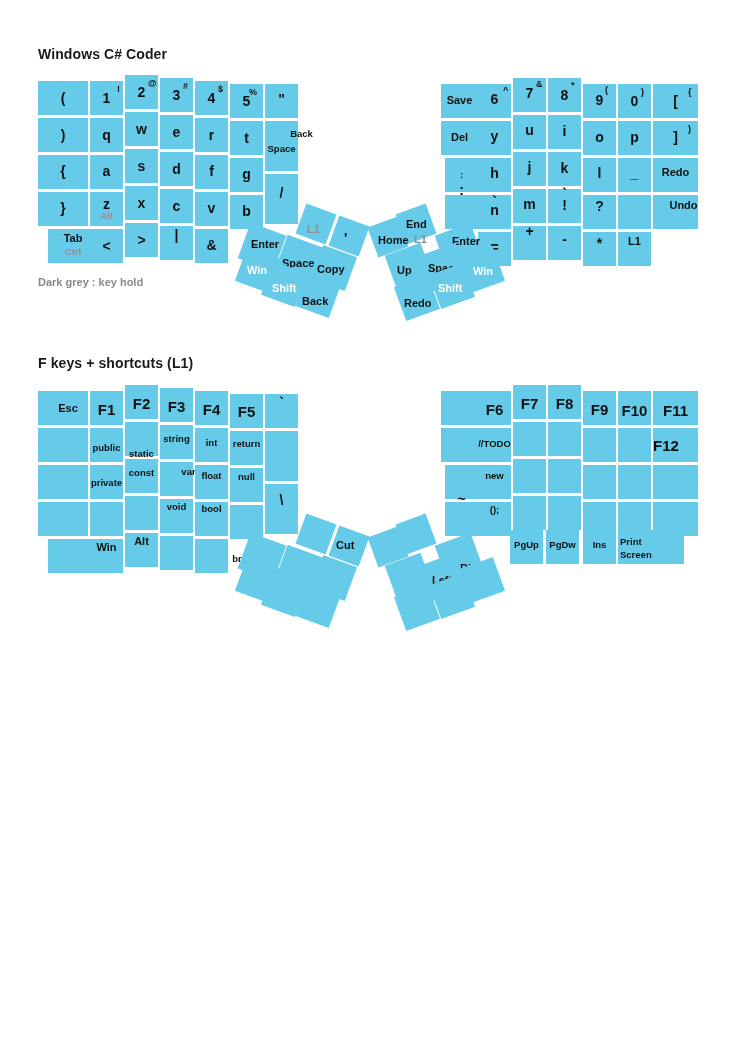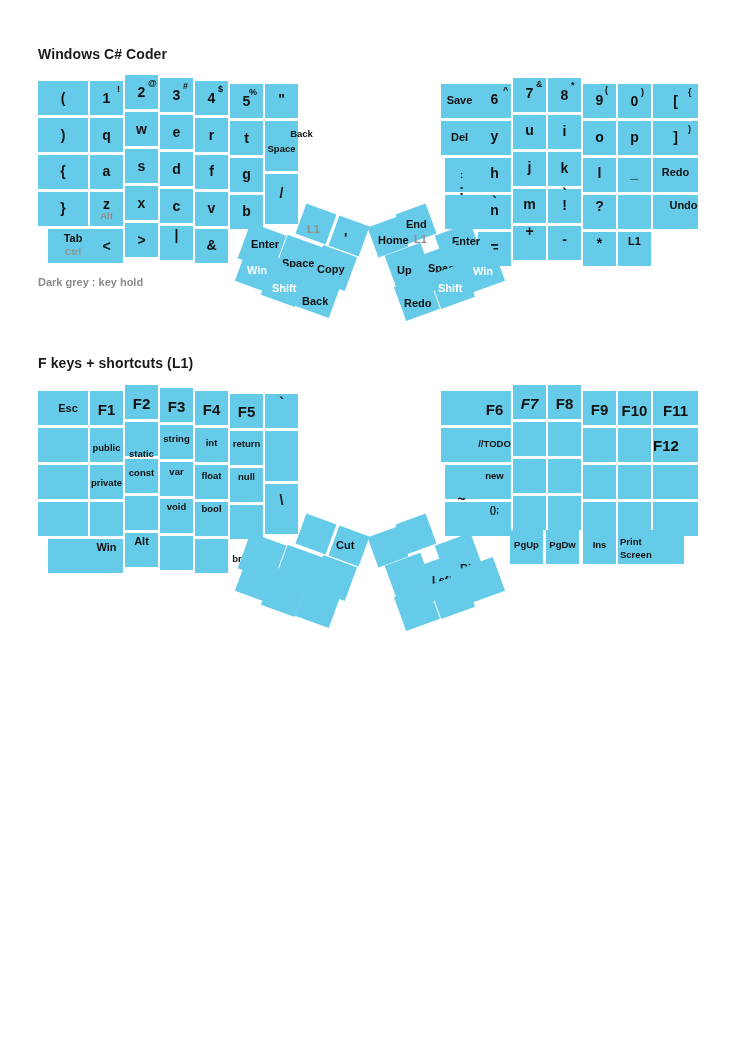--- a/index.html
+++ b/index.html
@@ -494,7 +494,7 @@
     <div class="lbl g-small ctr" style="left:510px;top:540px;width:33px;">PgUp</div>
 
     <div class="key" style="left:513px;top:385px;width:33px;height:34px;"></div>
-    <div class="lbl g-fkey ctr" style="left:513px;top:396px;width:33px;font-style:italic;">F7</div>
+    <div class="lbl g-fkey ctr" style="left:513px;top:396px;width:33px;">F7</div>
 
     <div class="key" style="left:513px;top:422px;width:33px;height:34px;"></div>
     <div class="key" style="left:513px;top:459px;width:33px;height:34px;"></div>

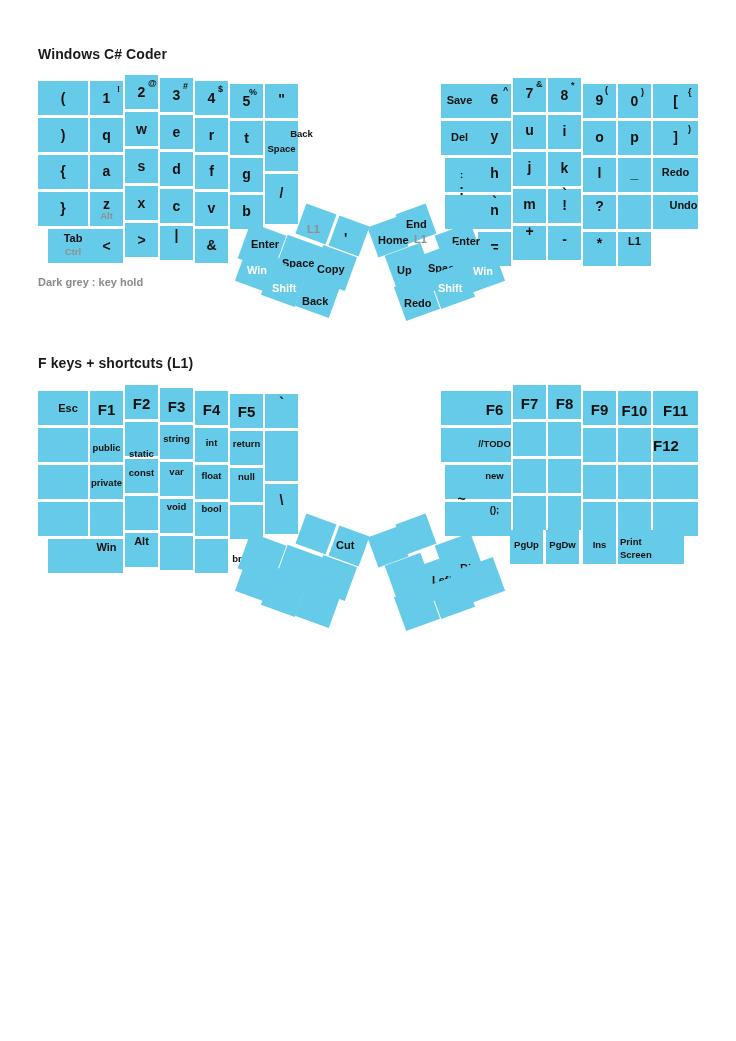--- a/index.html
+++ b/index.html
@@ -418,7 +418,7 @@
     <div class="lbl g-small ctr" style="left:160px;top:434px;width:33px;">string</div>
 
     <div class="key" style="left:160px;top:462px;width:33px;height:34px;"></div>
-    <div class="lbl g-small ctr" style="left:160px;top:467px;width:33px;">var</div>
+    <div class="lbl g-small ctr" style="left:172px;top:467px;width:33px;">var</div>
 
     <div class="key" style="left:160px;top:499px;width:33px;height:34px;"></div>
     <div class="lbl g-small ctr" style="left:160px;top:502px;width:33px;">void</div>

